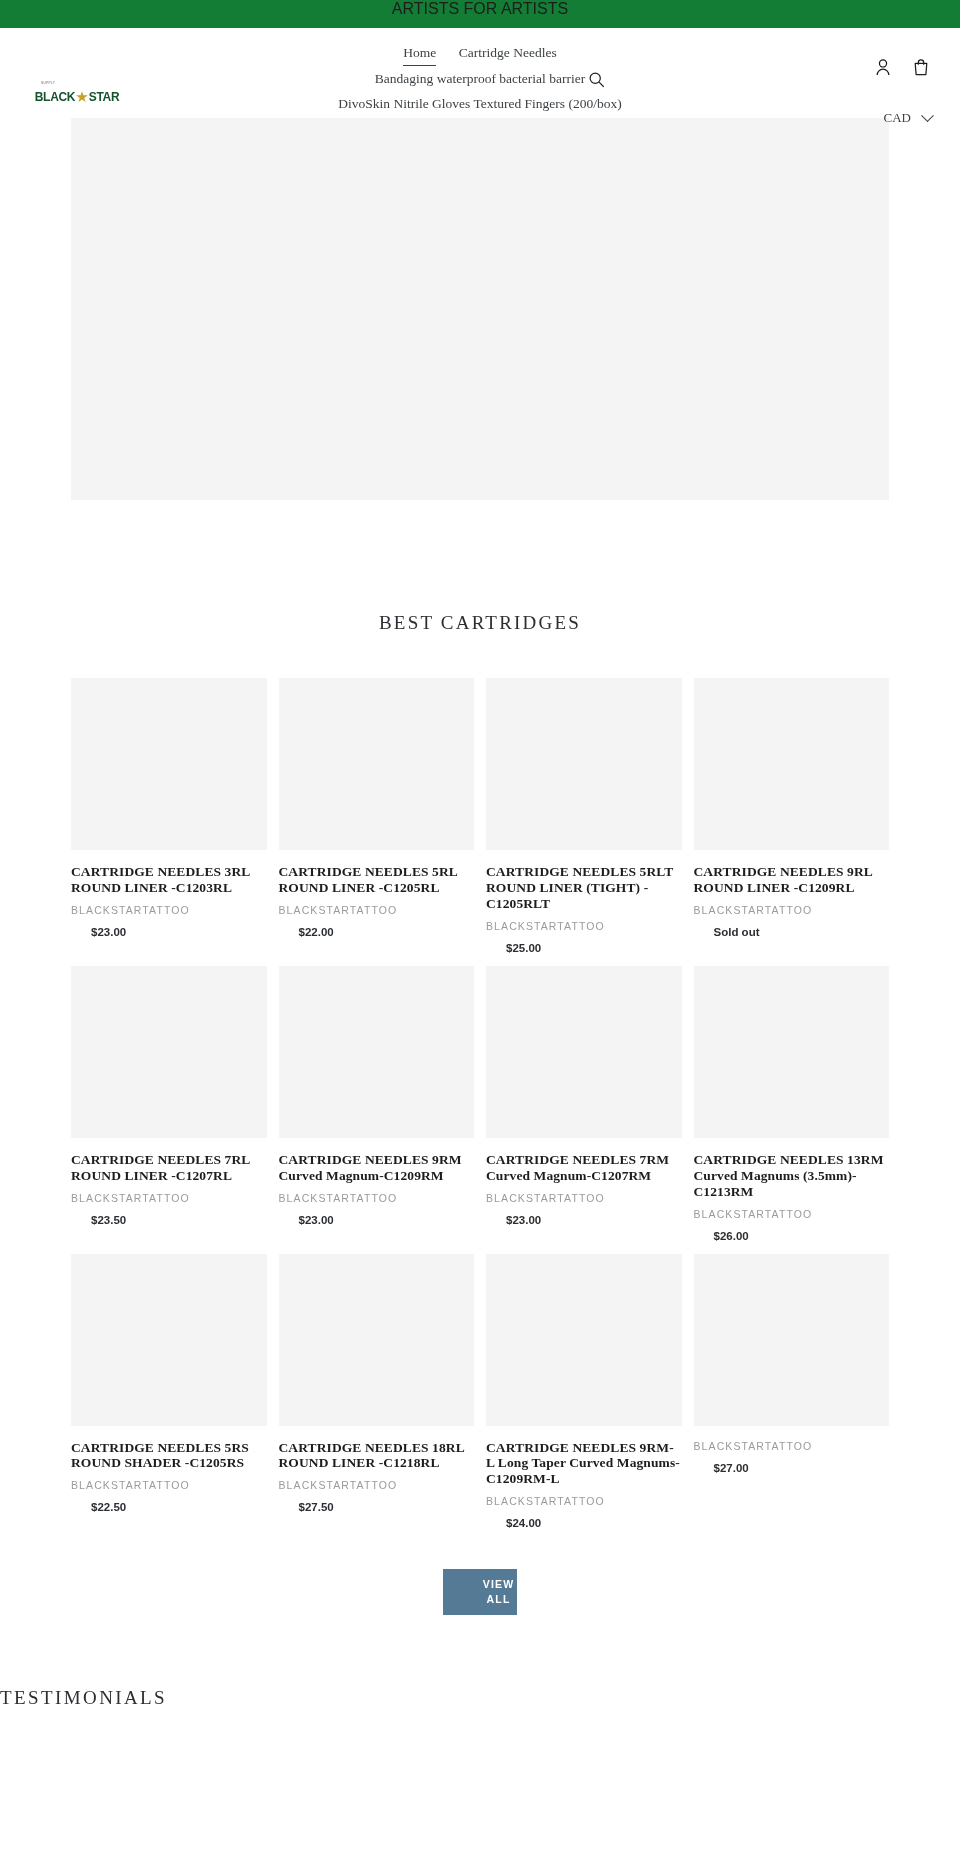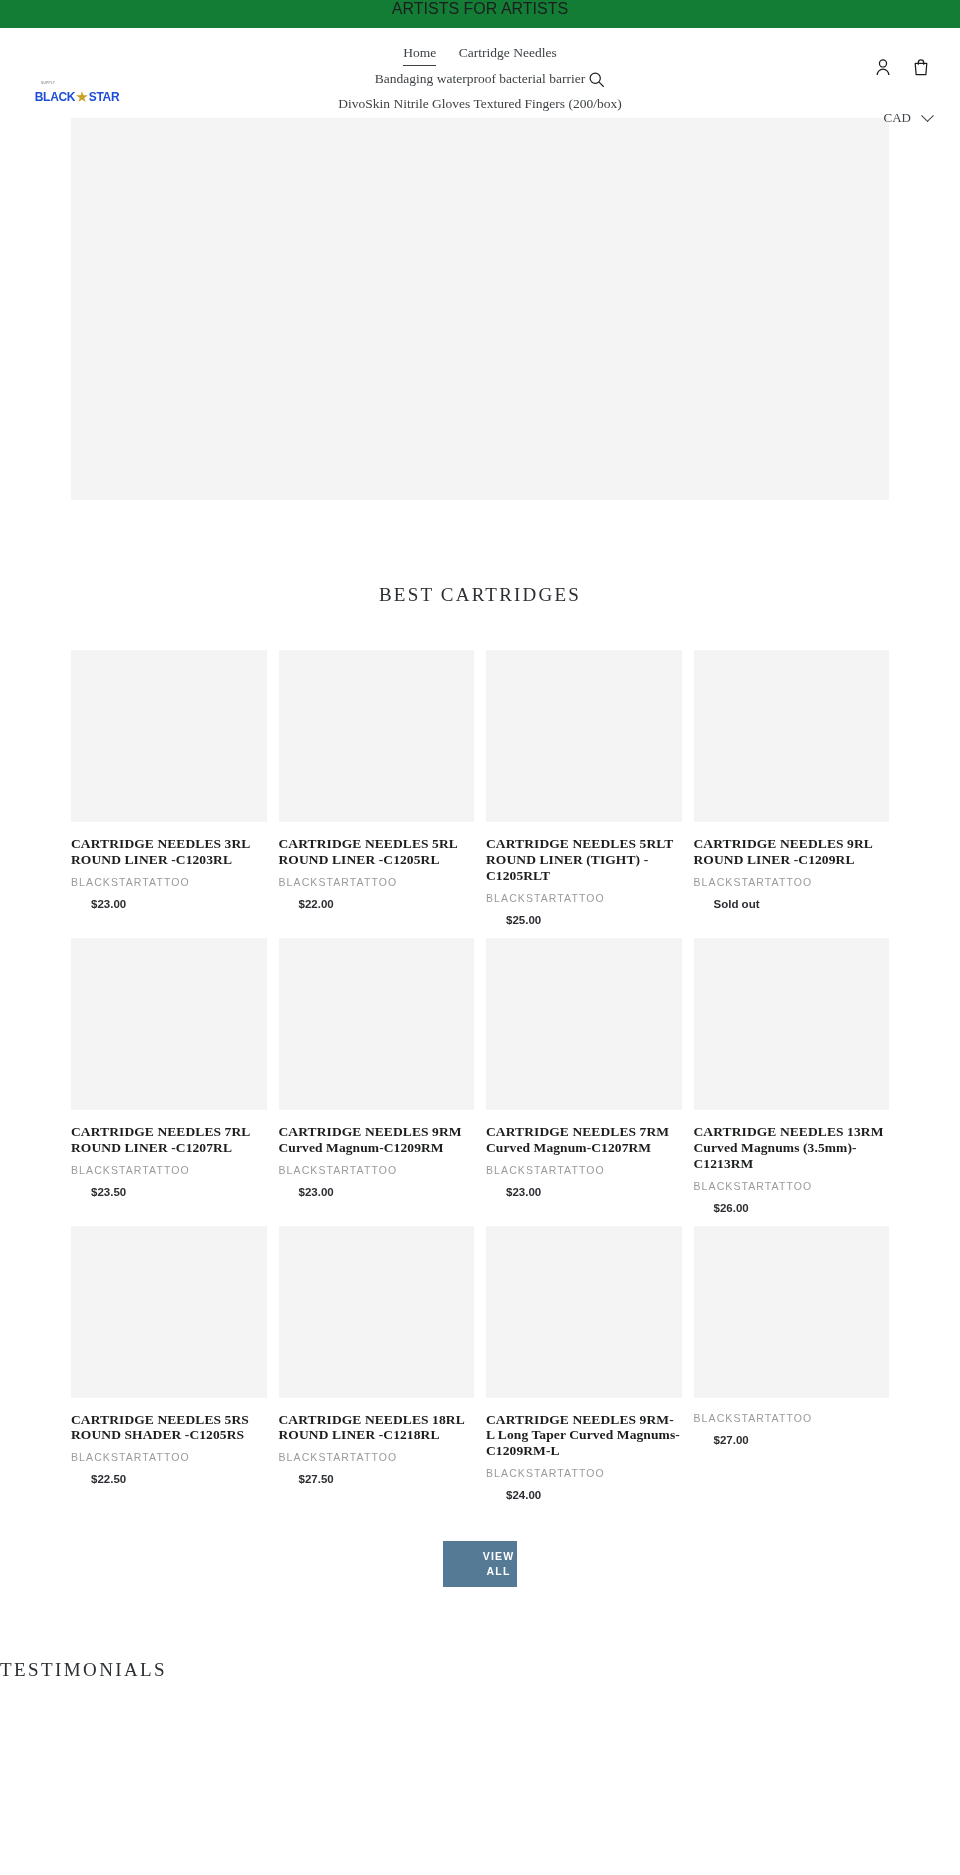--- a/index.html
+++ b/index.html
@@ -68,7 +68,7 @@
     font-size: 12px;
     font-weight: 700;
     letter-spacing: -0.3px;
-    color: #1d4ed8;
+    color: #14532d;
     line-height: 1;
   }
   .logo-star {

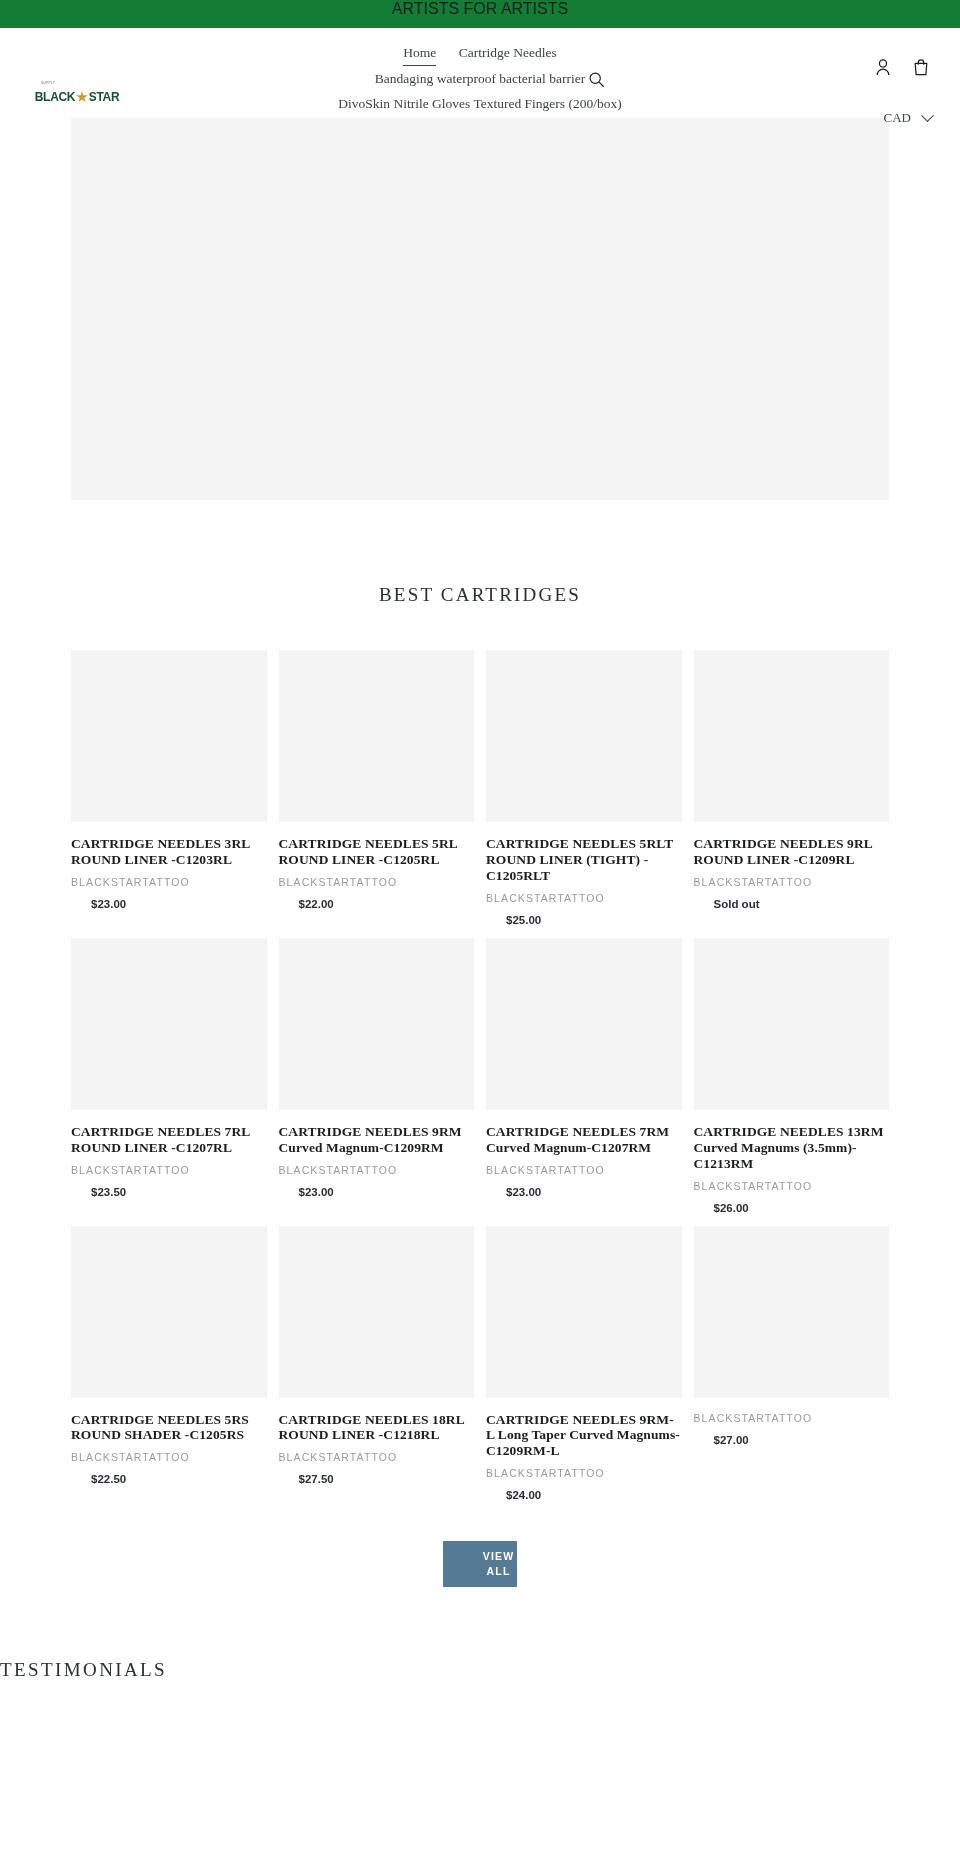--- a/index.html
+++ b/index.html
@@ -179,7 +179,7 @@
     font-weight: 400;
     letter-spacing: 2.2px;
     color: #2b2f33;
-    margin-top: 84px;
+    margin-top: 112px;
   }
 
   

